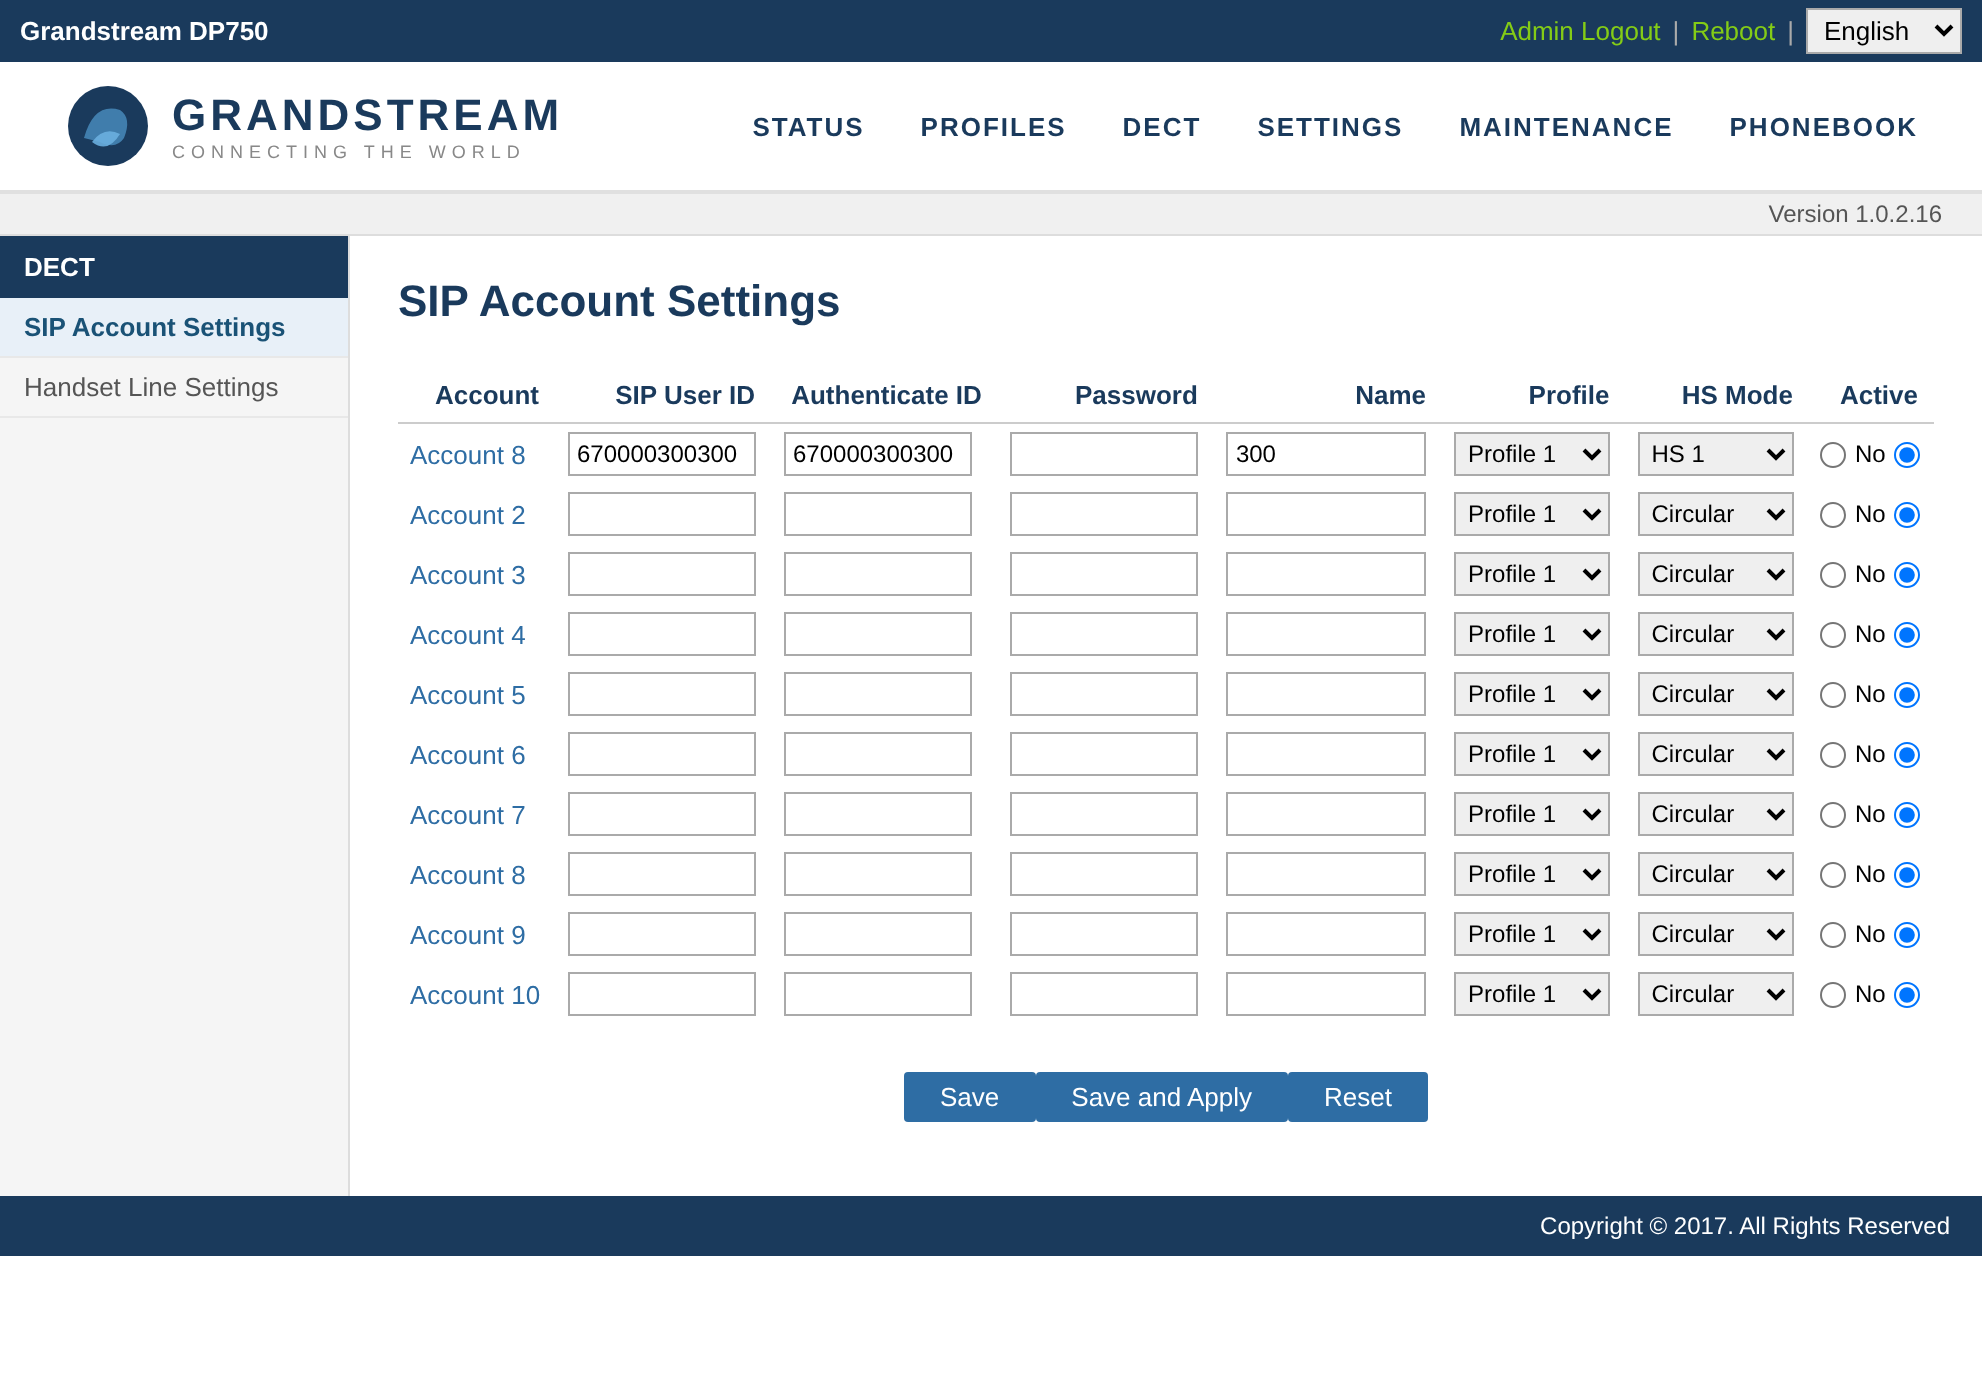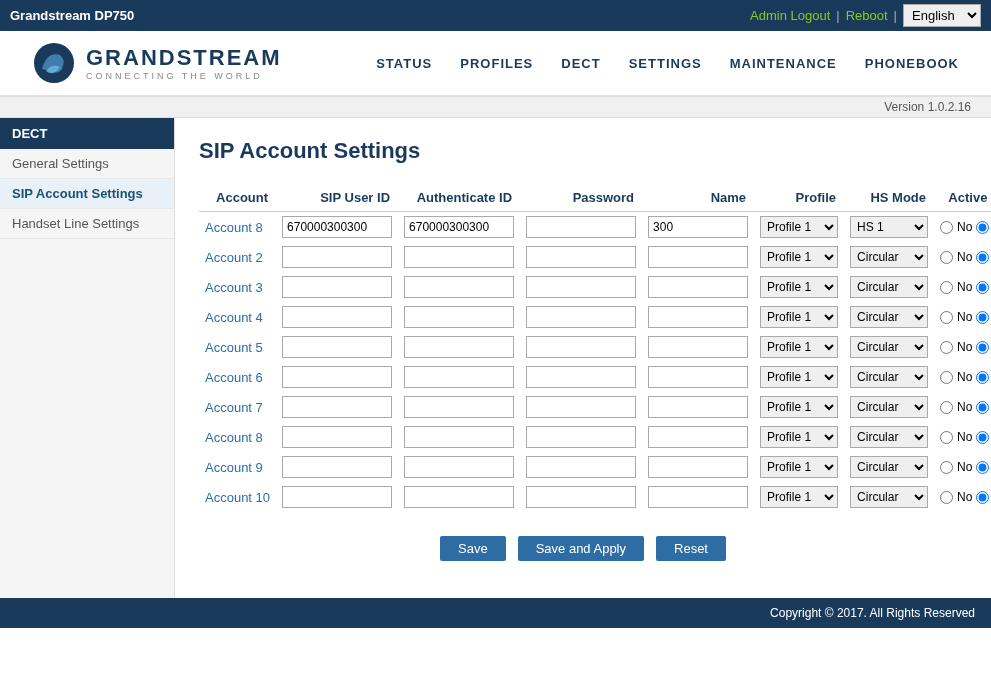--- a/index.html
+++ b/index.html
@@ -244,7 +244,6 @@
 
   <div id="sidebar">
     <div class="sidebar-section-header">DECT</div>
-    <div class="sidebar-item">General Settings</div>
     <div class="sidebar-item active">SIP Account Settings</div>
     <div class="sidebar-item">Handset Line Settings</div>
   </div>

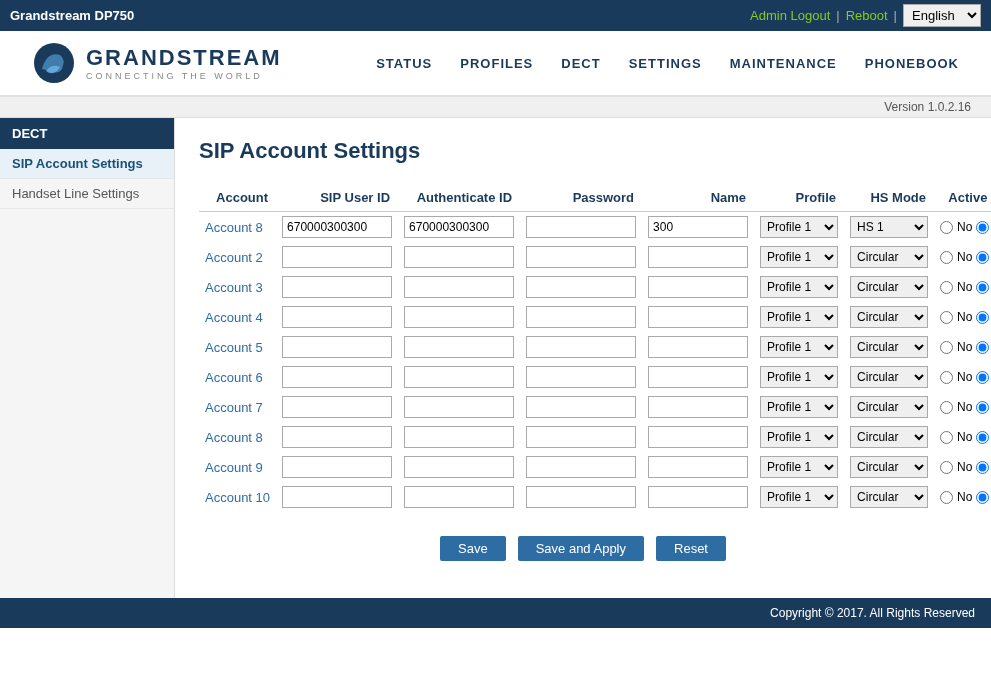--- a/index.html
+++ b/index.html
@@ -135,7 +135,7 @@
       border: 1px solid #aaa;
       padding: 2px 4px;
       font-size: 12px;
-      width: 110px;
+      width: 94px;
       height: 22px;
     }
     .text-input-name {

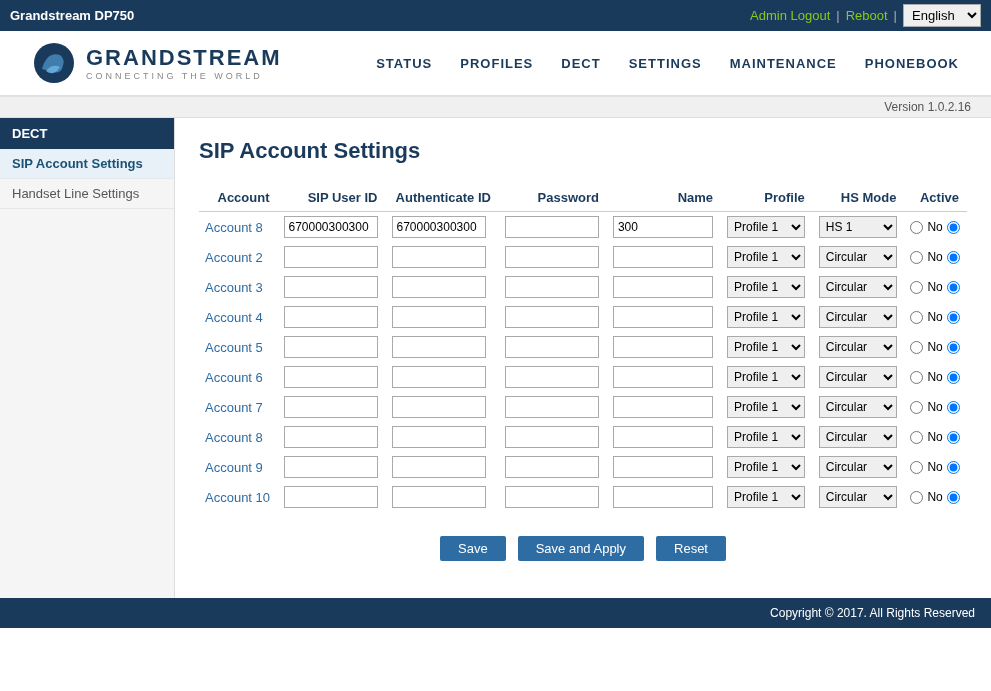--- a/index.html
+++ b/index.html
@@ -167,7 +167,7 @@
     #button-row {
       margin-top: 24px;
       display: flex;
-      gap: 12px;
+      gap: 0;
       justify-content: center;
     }
     .btn {

